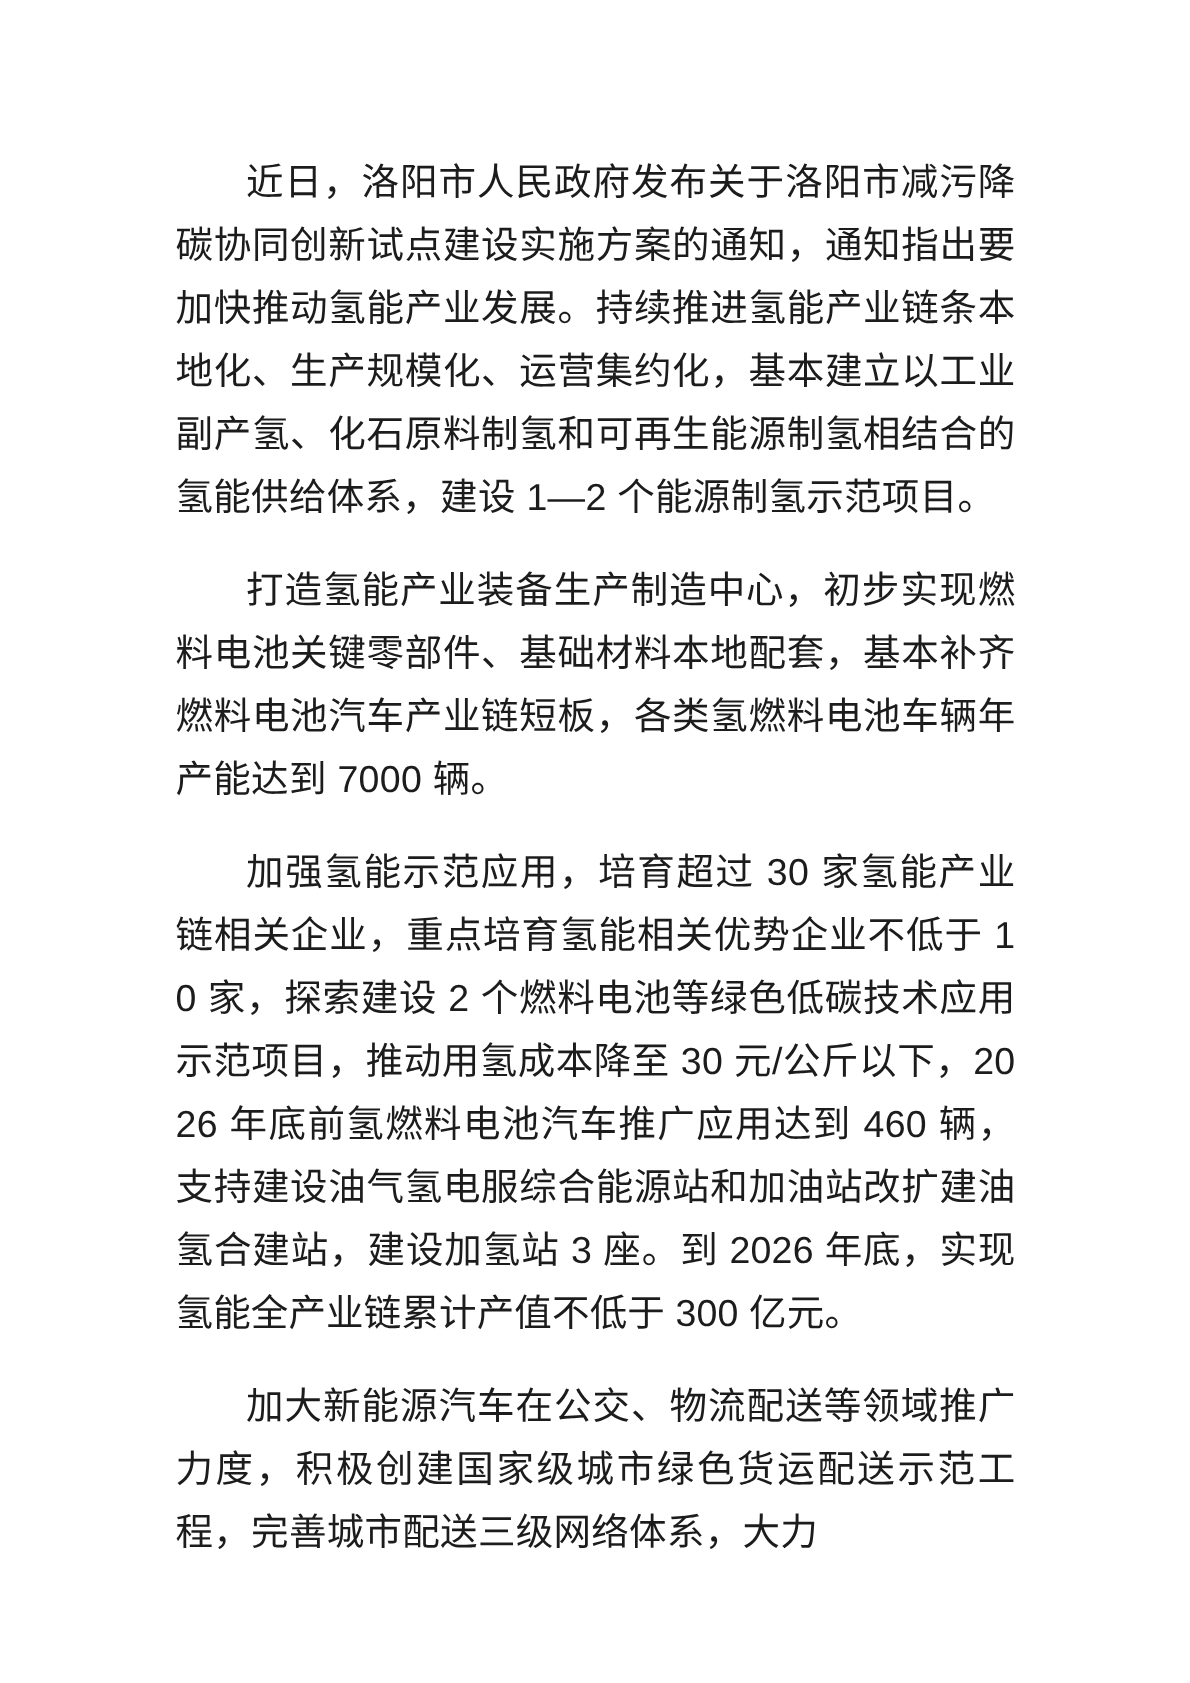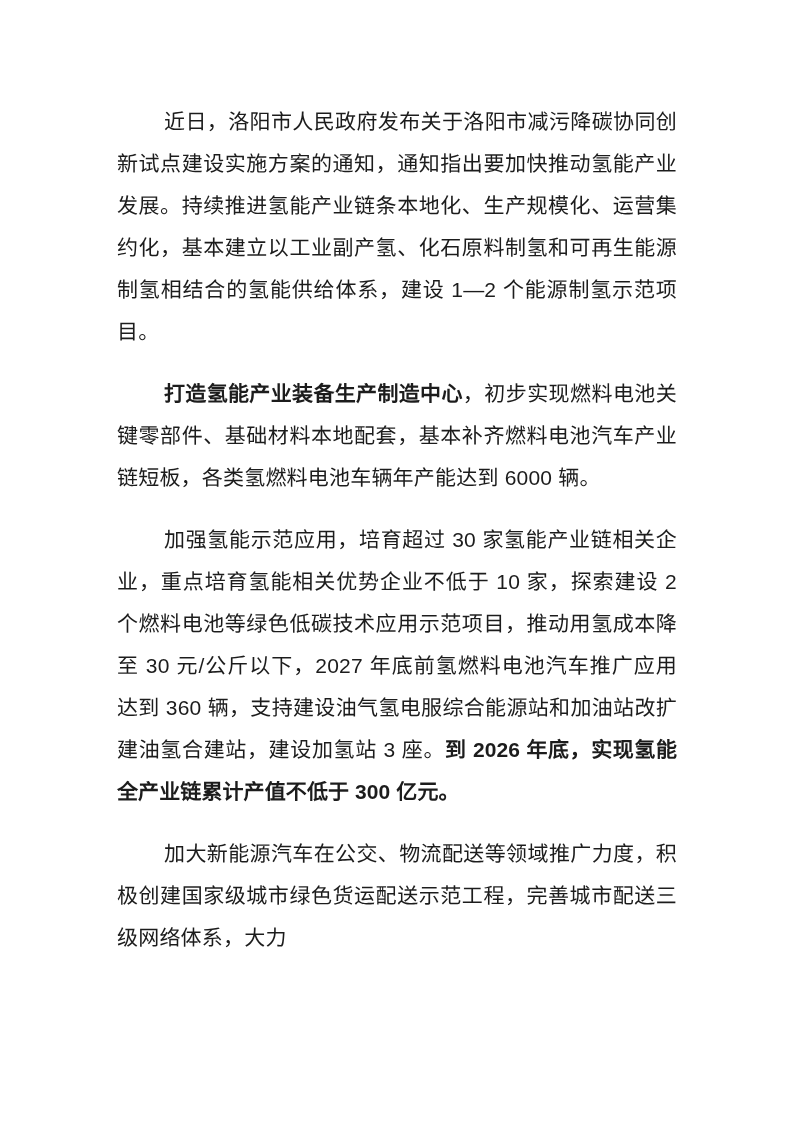--- a/index.html
+++ b/index.html
@@ -30,7 +30,7 @@
   }
   .para {
     margin: 0 0 20px 0;
-    font-size: 21px;
+    font-size: 25px;
     line-height: 42px;
     letter-spacing: 0.2px;
     text-align: justify;

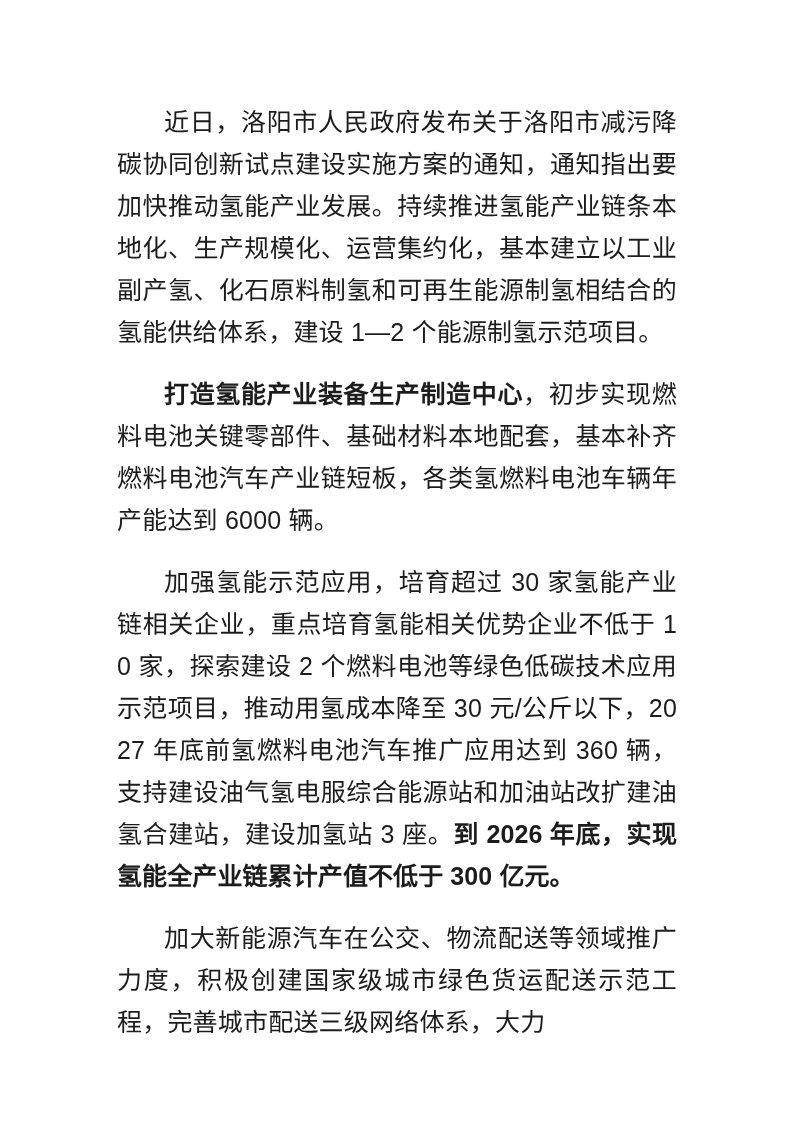--- a/index.html
+++ b/index.html
@@ -44,7 +44,7 @@
   }
   .para b,
   .para .bold {
-    font-weight: 700;
+    font-weight: 400;
     letter-spacing: 0.1px;
   }
   .para .run {

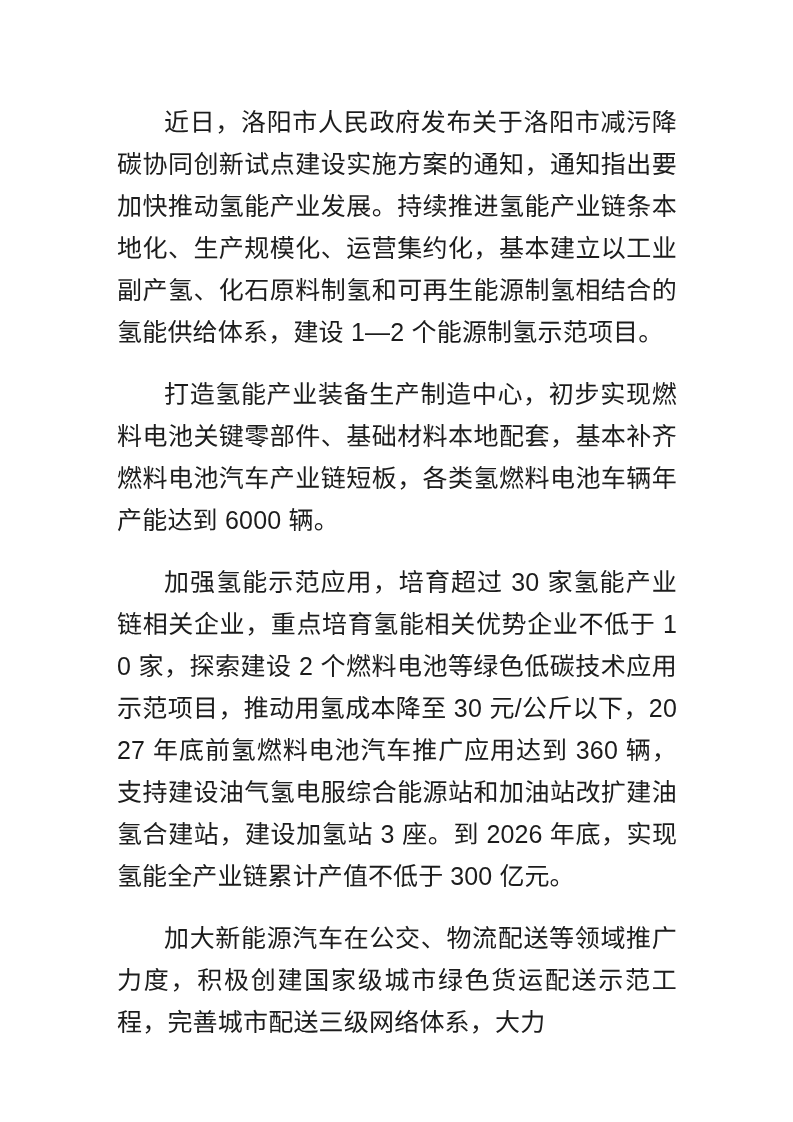--- a/index.html
+++ b/index.html
@@ -58,7 +58,7 @@
   <div class="doc-body" id="doc-body">
 
   <p class="para"><span class="run">近日，洛阳市人民政府发布关于洛阳市减污降碳协同创新试点建设实施方案的通知，通知指出要加快推动氢能产业发展。持续推进氢能产业链条本地化、生产规模化、运营集约化，基本建立以工业副产氢、化石原料制氢和可再生能源制氢相结合的氢能供给体系，建设 1—2 个能源制氢示范项目。</span></p>
-      <p class="para"><span class="bold">打造氢能产业装备生产制造中心</span><span class="run">，初步实现燃料电池关键零部件、基础材料本地配套，基本补齐燃料电池汽车产业链短板，各类氢燃料电池车辆年产能达到 6000 辆。</span></p>
+      <p class="para"><span class="bold">打造氢能产业装备生产制造中心</span><span class="run">，初步实现燃料电池关键零部件、基础材料本地配套，基本补齐燃料电池汽车产业链短板，各类氢燃料电池车辆年产能达到 7000 辆。</span></p>
       <p class="para"><span class="run">加强氢能示范应用，培育超过 30 家氢能产业链相关企业，重点培育氢能相关优势企业不低于 10 家，探索建设 2 个燃料电池等绿色低碳技术应用示范项目，推动用氢成本降至 30 元/公斤以下，2027 年底前氢燃料电池汽车推广应用达到 360 辆，支持建设油气氢电服综合能源站和加油站改扩建油氢合建站，建设加氢站 3 座。</span><span class="bold">到 2026 年底，实现氢能全产业链累计产值不低于 300 亿元。</span></p>
       <p class="para"><span class="run">加大新能源汽车在公交、物流配送等领域推广力度，积极创建国家级城市绿色货运配送示范工程，完善城市配送三级网络体系，大力</span></p>
     </div>

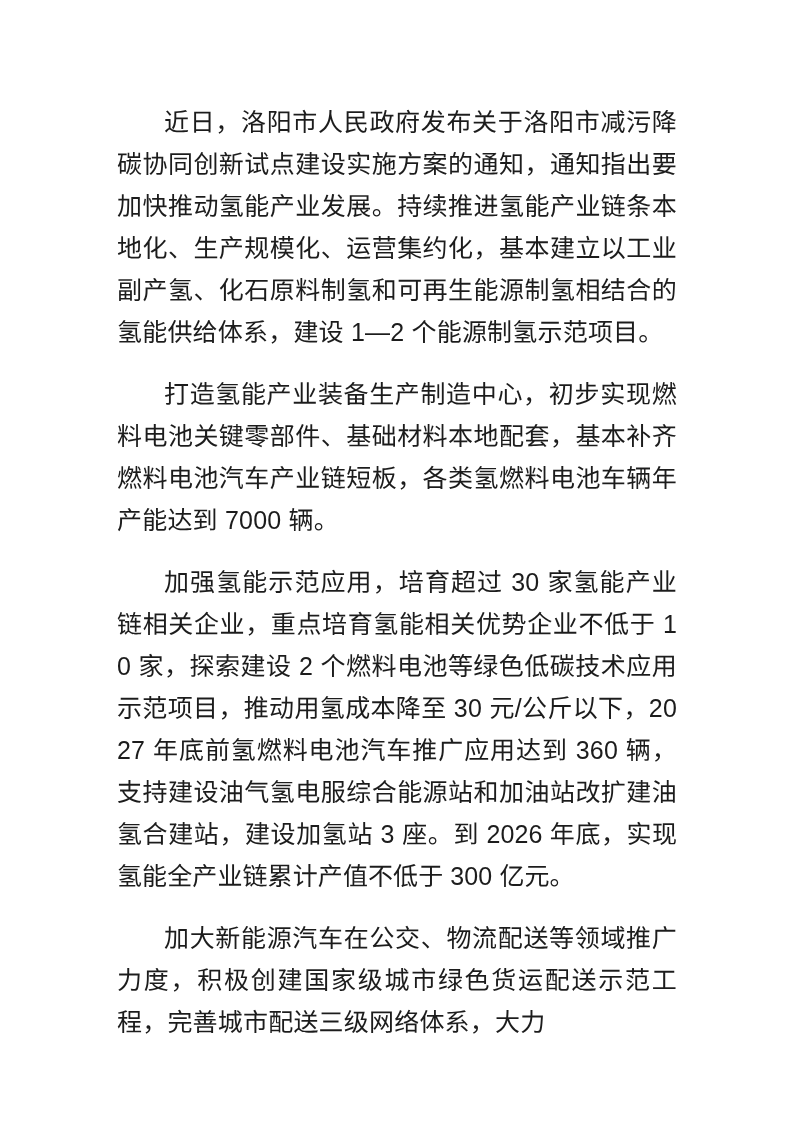--- a/index.html
+++ b/index.html
@@ -59,7 +59,7 @@
 
   <p class="para"><span class="run">近日，洛阳市人民政府发布关于洛阳市减污降碳协同创新试点建设实施方案的通知，通知指出要加快推动氢能产业发展。持续推进氢能产业链条本地化、生产规模化、运营集约化，基本建立以工业副产氢、化石原料制氢和可再生能源制氢相结合的氢能供给体系，建设 1—2 个能源制氢示范项目。</span></p>
       <p class="para"><span class="bold">打造氢能产业装备生产制造中心</span><span class="run">，初步实现燃料电池关键零部件、基础材料本地配套，基本补齐燃料电池汽车产业链短板，各类氢燃料电池车辆年产能达到 7000 辆。</span></p>
-      <p class="para"><span class="run">加强氢能示范应用，培育超过 30 家氢能产业链相关企业，重点培育氢能相关优势企业不低于 10 家，探索建设 2 个燃料电池等绿色低碳技术应用示范项目，推动用氢成本降至 30 元/公斤以下，2027 年底前氢燃料电池汽车推广应用达到 360 辆，支持建设油气氢电服综合能源站和加油站改扩建油氢合建站，建设加氢站 3 座。</span><span class="bold">到 2026 年底，实现氢能全产业链累计产值不低于 300 亿元。</span></p>
+      <p class="para"><span class="run">加强氢能示范应用，培育超过 30 家氢能产业链相关企业，重点培育氢能相关优势企业不低于 10 家，探索建设 2 个燃料电池等绿色低碳技术应用示范项目，推动用氢成本降至 30 元/公斤以下，2026 年底前氢燃料电池汽车推广应用达到 460 辆，支持建设油气氢电服综合能源站和加油站改扩建油氢合建站，建设加氢站 3 座。</span><span class="bold">到 2026 年底，实现氢能全产业链累计产值不低于 300 亿元。</span></p>
       <p class="para"><span class="run">加大新能源汽车在公交、物流配送等领域推广力度，积极创建国家级城市绿色货运配送示范工程，完善城市配送三级网络体系，大力</span></p>
     </div>
 </div>

